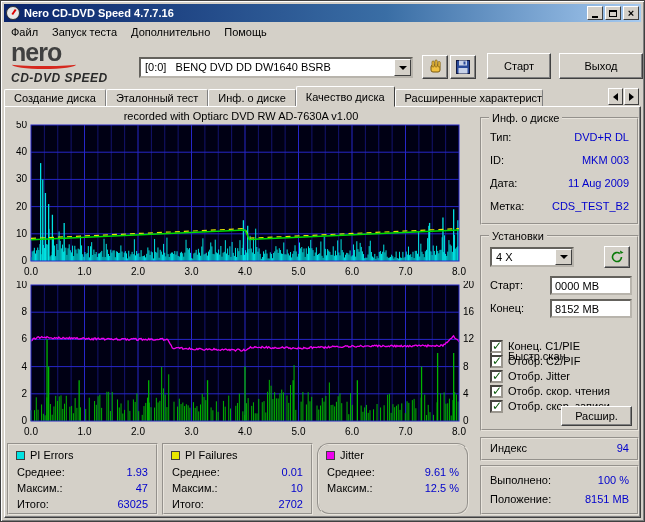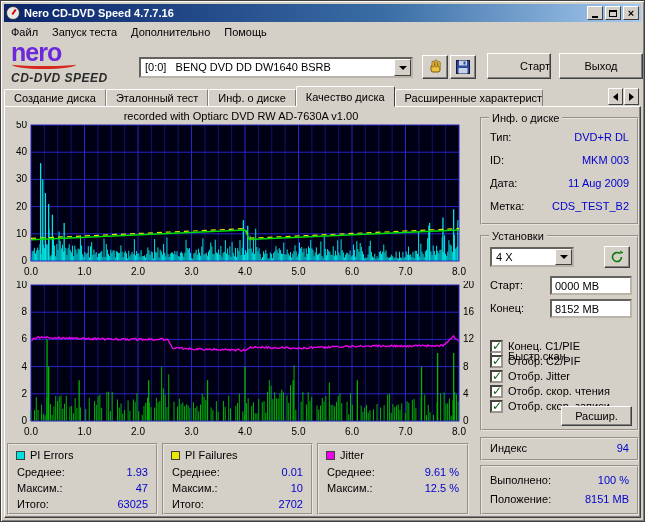--- a/index.html
+++ b/index.html
@@ -24,7 +24,7 @@
   .menu-item{padding:1px 7px;}
   
   .logo{position:absolute;left:10px;top:40px;width:122px;height:46px;}
-  .logo-nero{font-weight:700;font-size:25px;line-height:22px;color:#6d28d9;letter-spacing:-1px;}
+  .logo-nero{font-weight:700;font-size:25px;line-height:22px;color:#404040;letter-spacing:-1px;}
   .logo-swoosh{position:absolute;left:1px;top:19px;width:64px;height:9px;border-bottom:3px solid #d6281e;border-radius:50%;}
   .logo-speed{position:absolute;left:0;top:30px;font-style:italic;font-weight:700;font-size:12px;color:#2b2b2b;letter-spacing:.5px;}
   .combo{position:absolute;background:#fff;border:2px inset #b8b4ac;font-size:11px;}

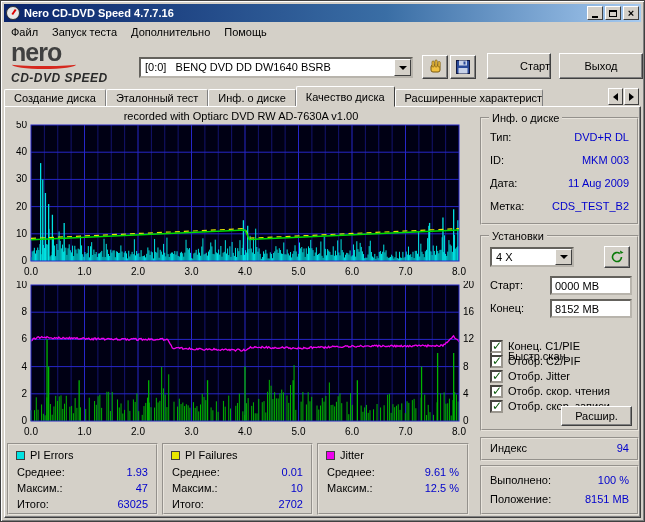--- a/index.html
+++ b/index.html
@@ -124,7 +124,7 @@
     </svg>
   </div>
 
-  <div class="btn" style="left:486px;top:52px;width:64px;height:26px;justify-content:flex-end;">
+  <div class="btn" style="left:486px;top:52px;width:64px;height:26px;">
     <span>Старт</span>
   </div>
   <div class="btn" style="left:558px;top:52px;width:84px;height:26px;">

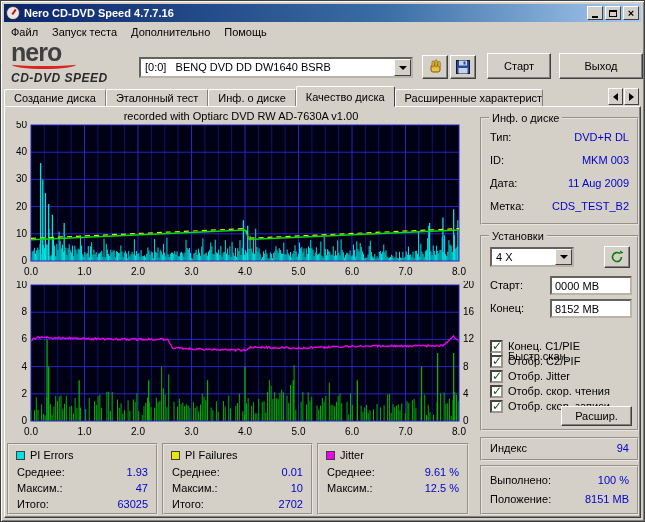--- a/index.html
+++ b/index.html
@@ -891,7 +891,7 @@
         <span class="val">2702</span>
       </div>
   </div>
-  <div class="gbox" style="left:316px;top:442px;width:152px;height:72px;">
+  <div class="gbox" style="left:316px;top:442px;width:152px;height:72px;border-radius:12px;">
     <div class="stathead">
         <span class="swatch" style="background:#ee00ee;"></span>
       <span>Jitter</span>

